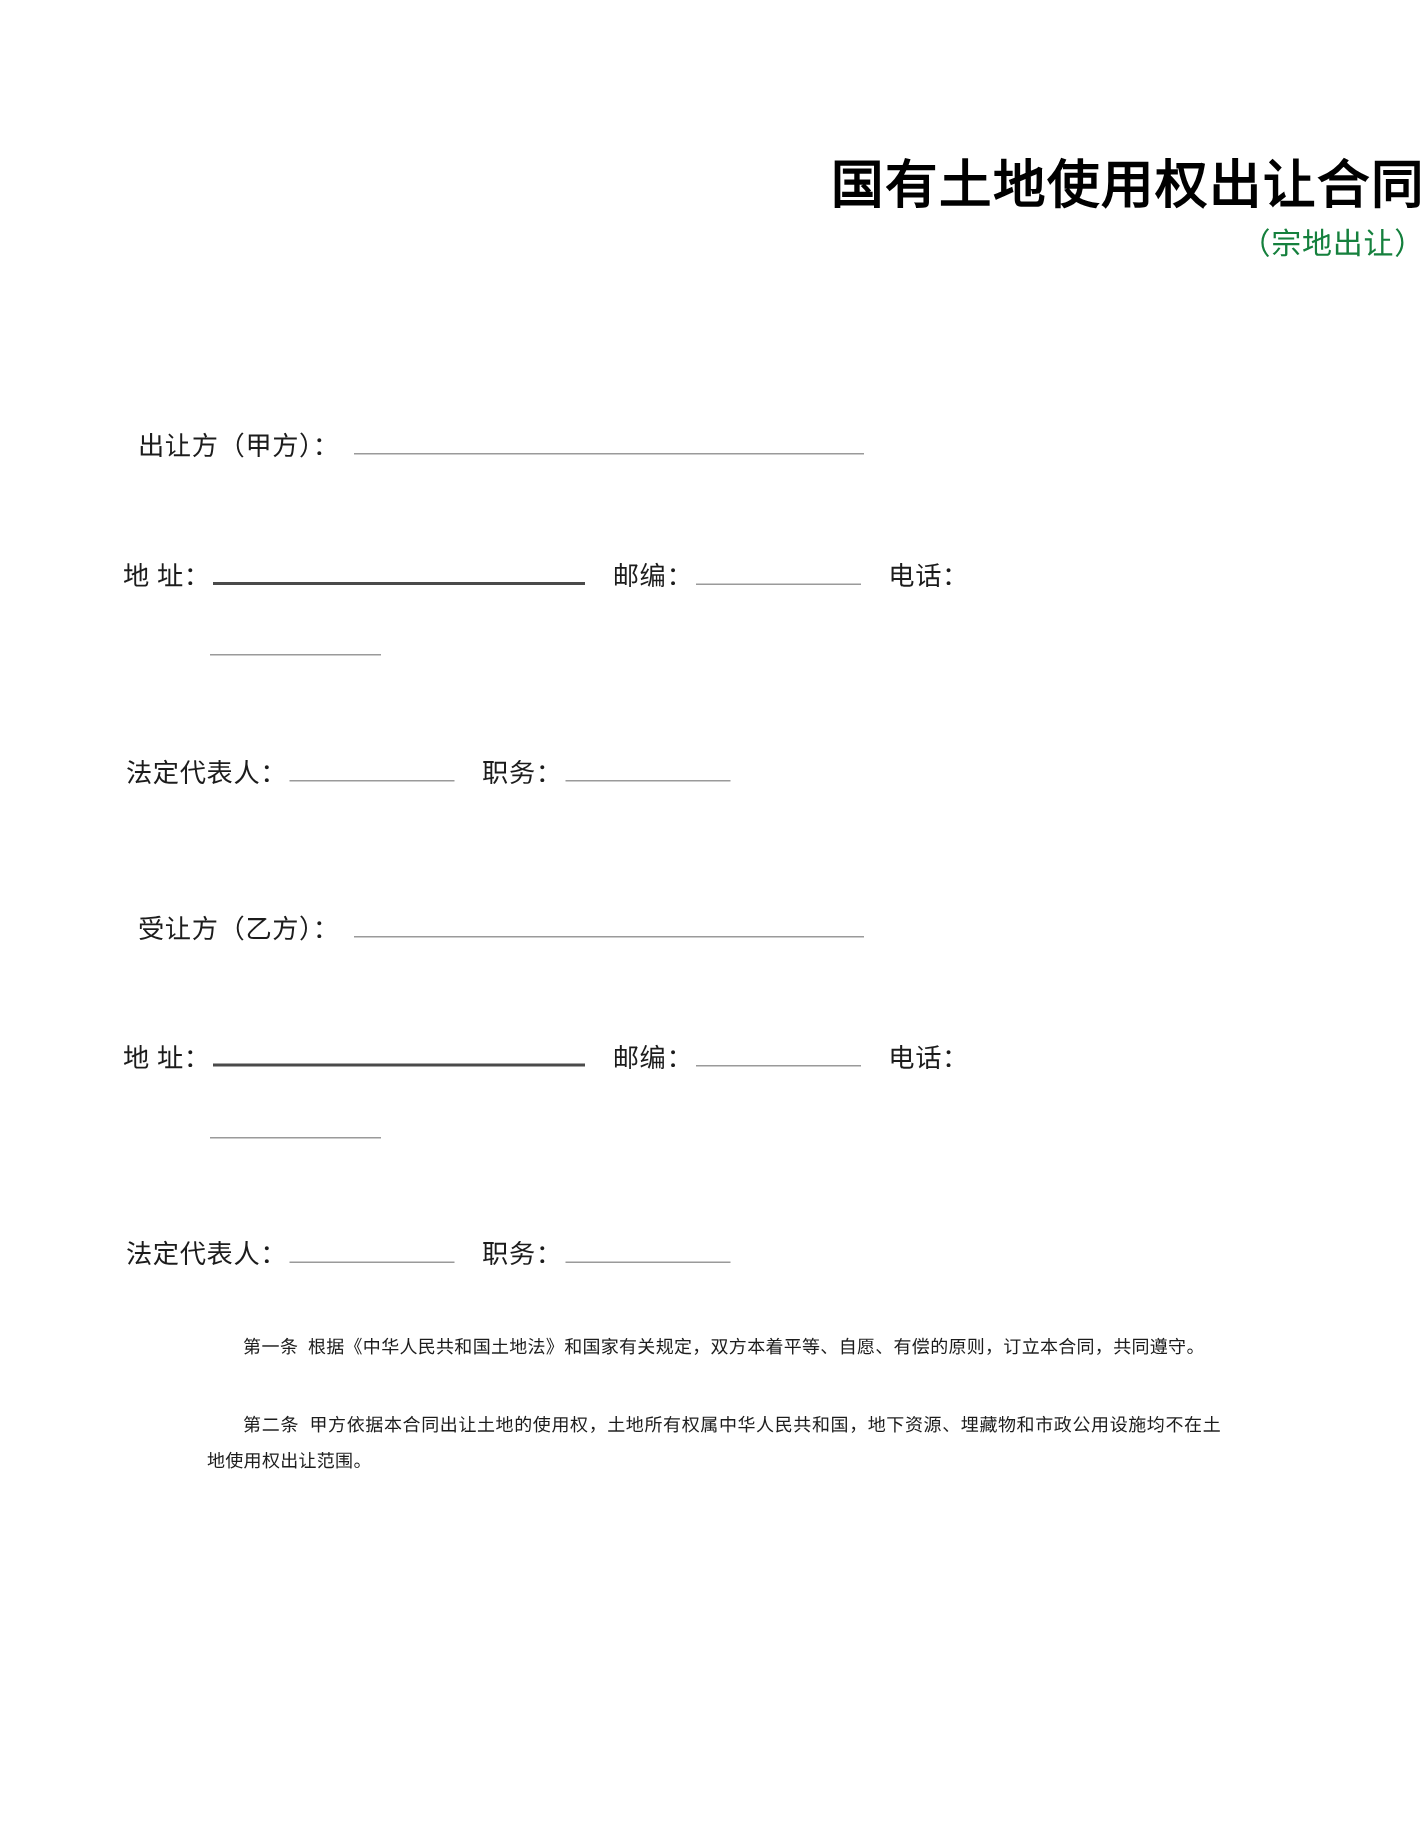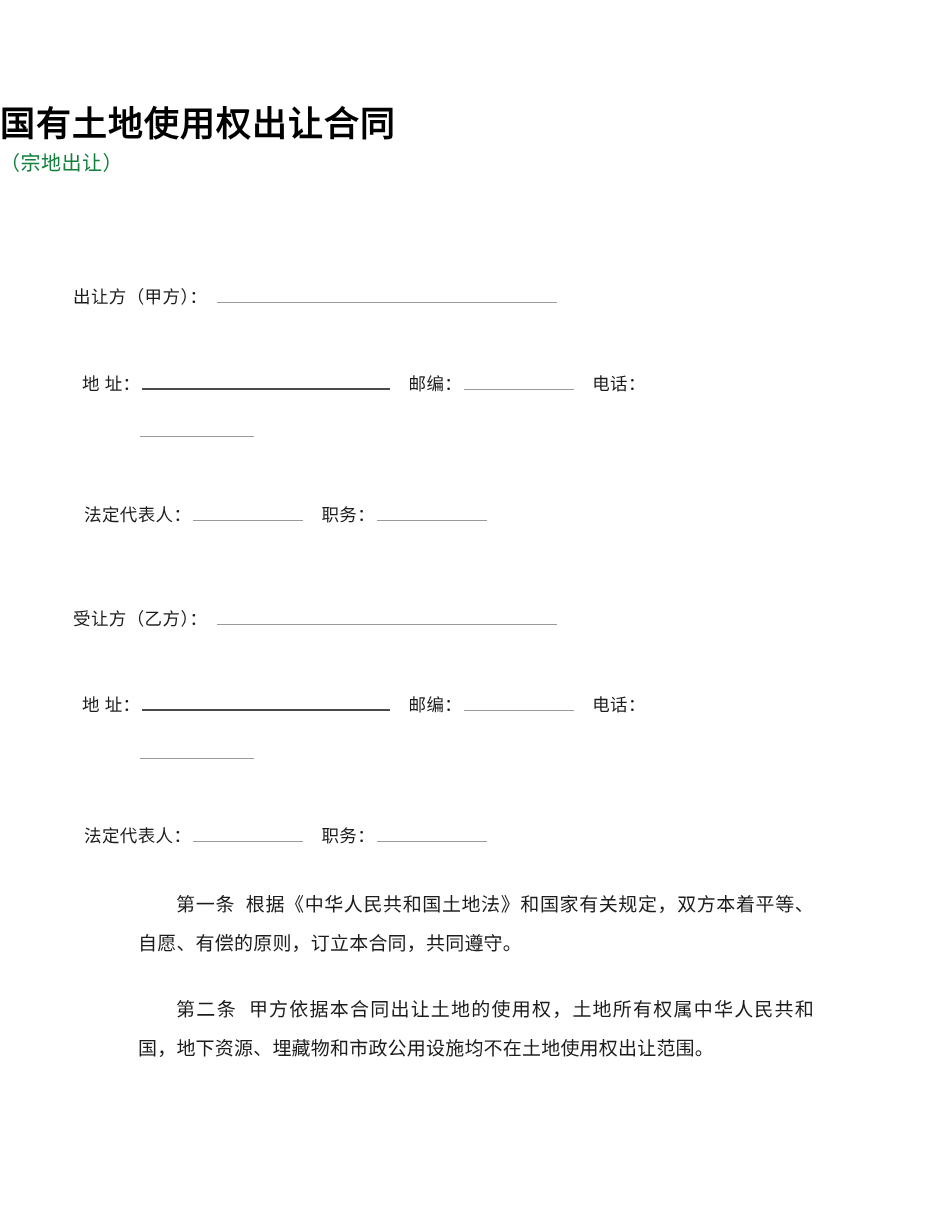--- a/index.html
+++ b/index.html
@@ -30,7 +30,7 @@
     left: 0;
     top: 104px;
     width: 950px;
-    text-align: left;
+    text-align: right;
   }
   .doc-title {
     font-family: "DejaVu Sans", "Liberation Sans", sans-serif;

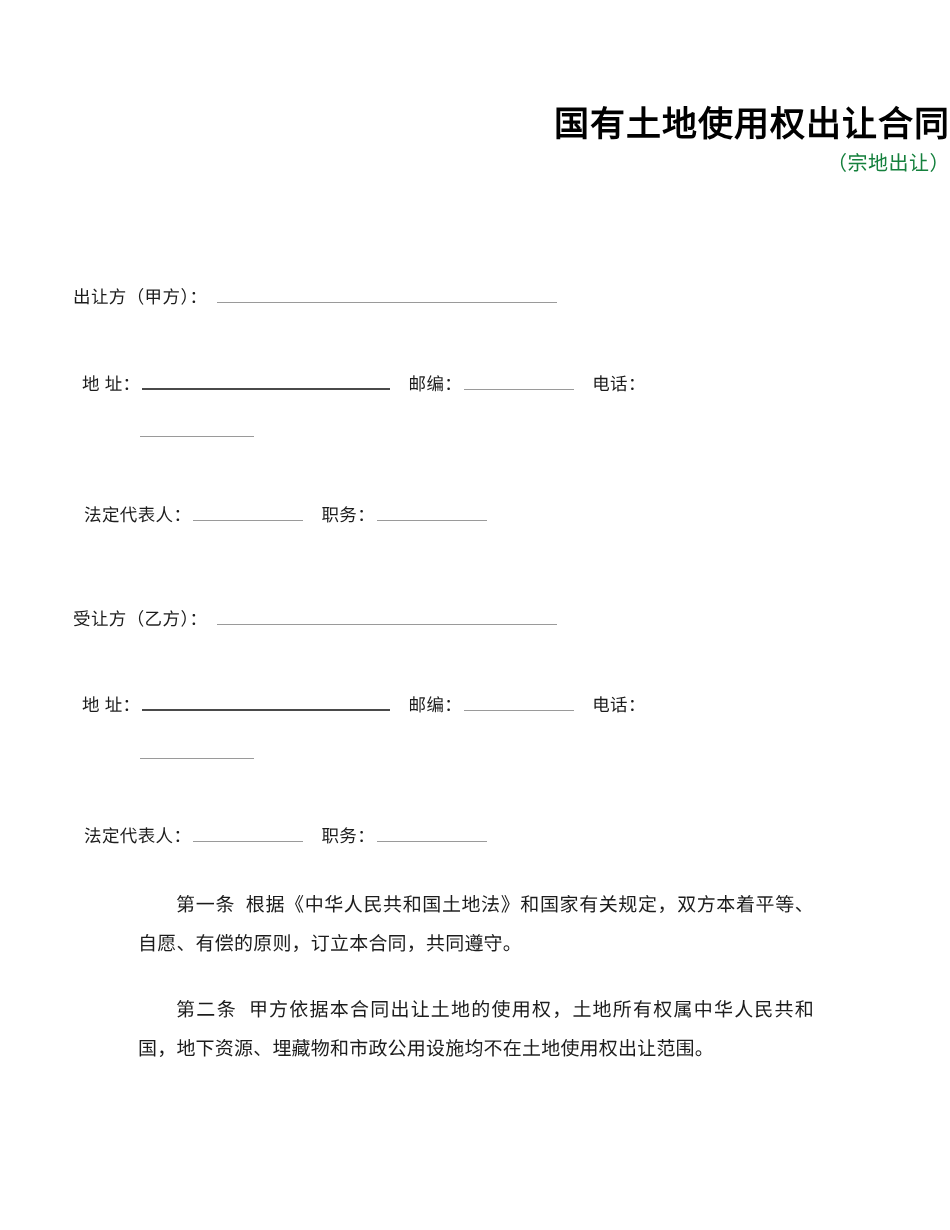--- a/index.html
+++ b/index.html
@@ -73,7 +73,7 @@
   }
 
   
-  .indent-party  { padding-left: 73px; }
+  .indent-party  { padding-left: 92px; }
   .indent-addr   { padding-left: 82px; }
   .indent-rep    { padding-left: 84px; }
 

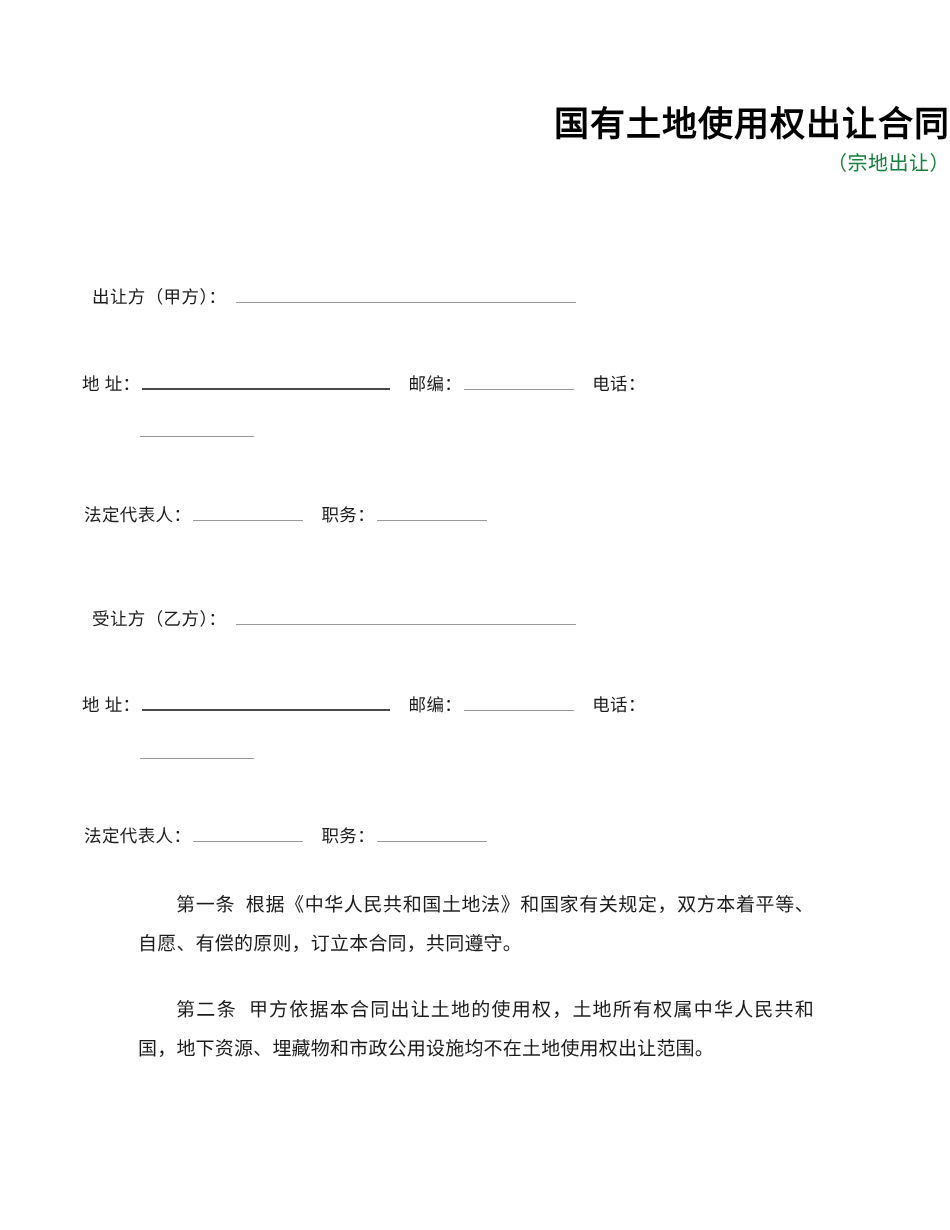--- a/index.html
+++ b/index.html
@@ -119,7 +119,7 @@
     width: 676px;
   }
   .article {
-    font-size: 19px;
+    font-size: 12px;
     line-height: 2.05;
     color: #1c1c1c;
     text-align: justify;

